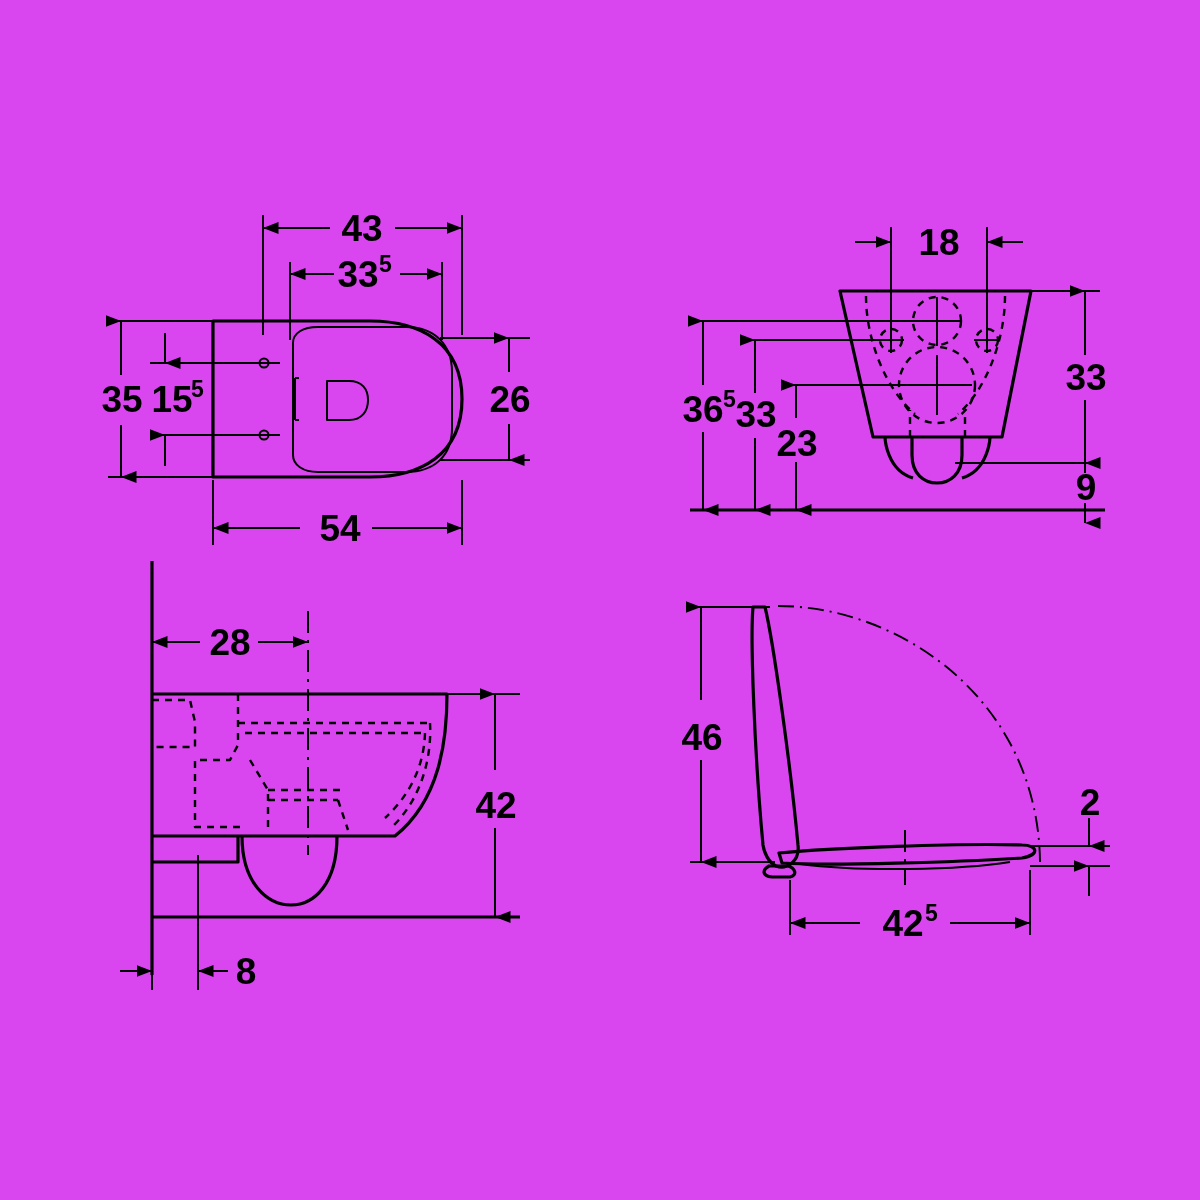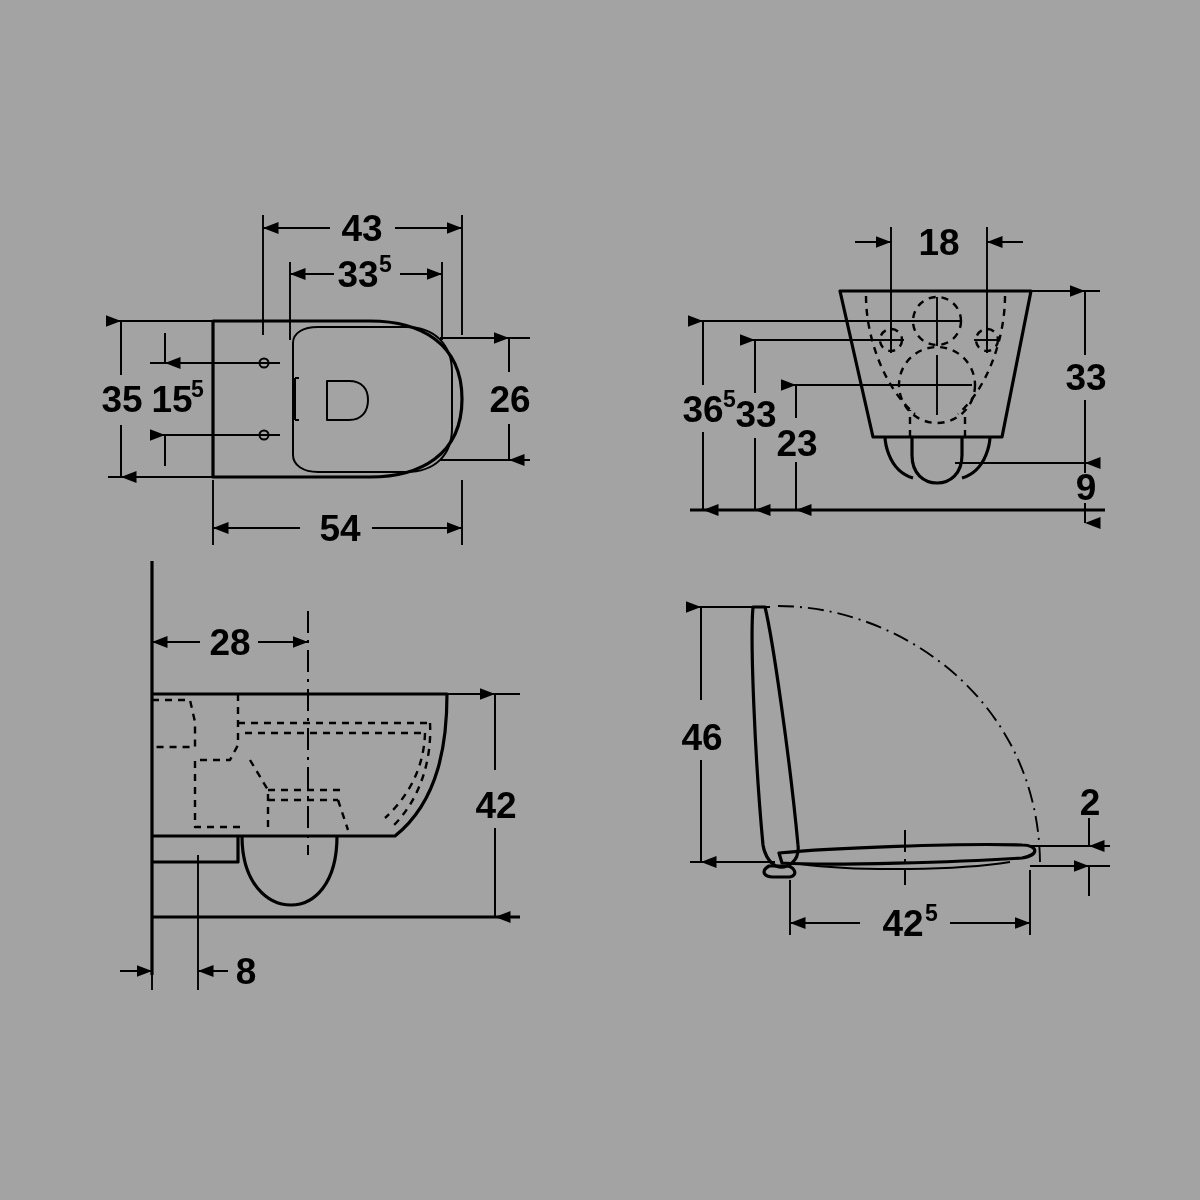--- a/index.html
+++ b/index.html
@@ -8,7 +8,7 @@
     font-family:"Liberation Sans", sans-serif;
     overflow:hidden;
   }
-  #sheet{position:relative;width:1200px;height:1200px;background:#a3a3a3;}
+  #sheet{position:relative;width:1200px;height:1200px;background:#d946ef;}
   svg{display:block;}
   .ln{stroke:#000;fill:none;stroke-linecap:butt;stroke-linejoin:round;}
   .obj{stroke-width:3.2;}

